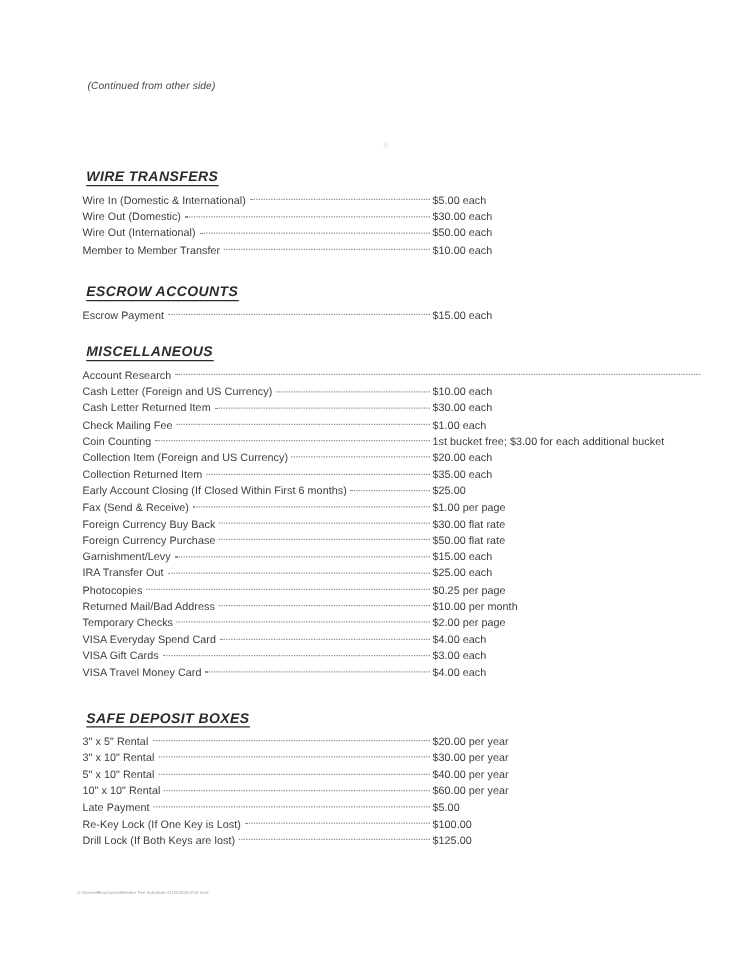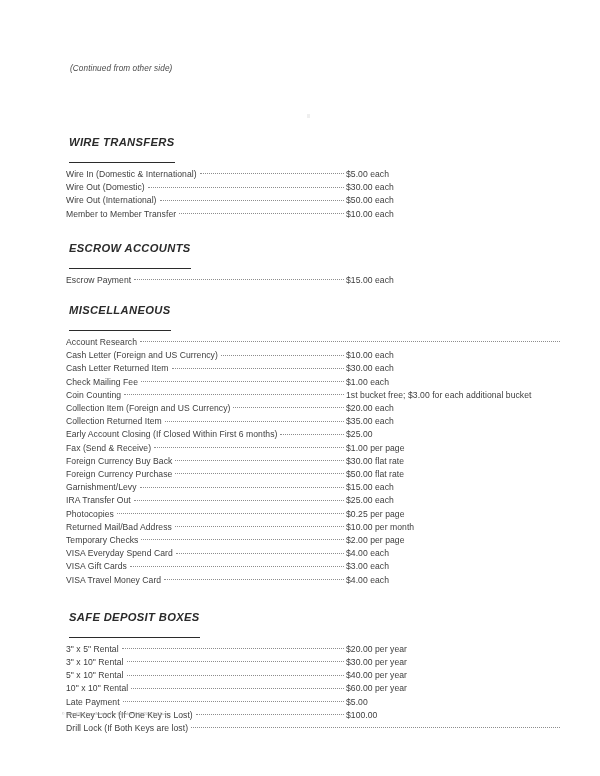--- a/index.html
+++ b/index.html
@@ -56,7 +56,7 @@
     letter-spacing: 0.35px;
     display: inline-block;
     border-bottom: 1.2px solid #2b2b2b;
-    padding-bottom: 14px;
+    padding-bottom: 0;
     margin-left: 3px;
     margin-bottom: 3px;
   }

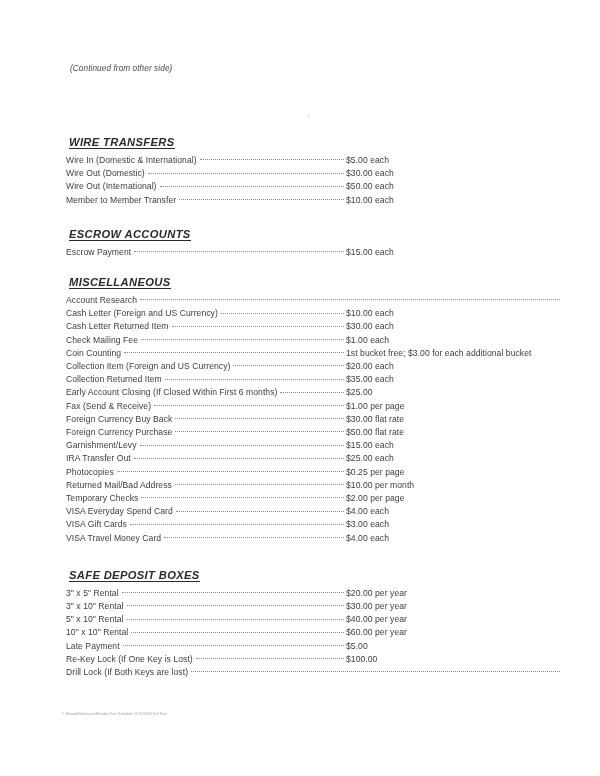--- a/index.html
+++ b/index.html
@@ -271,6 +271,7 @@
           <div class="fee-row">
             <span class="fee-label">Drill Lock (If Both Keys are lost)</span>
             <span class="leader"></span>
+            <span class="fee-price">$125.00</span>
           </div>
         </div></div>
     </div>

